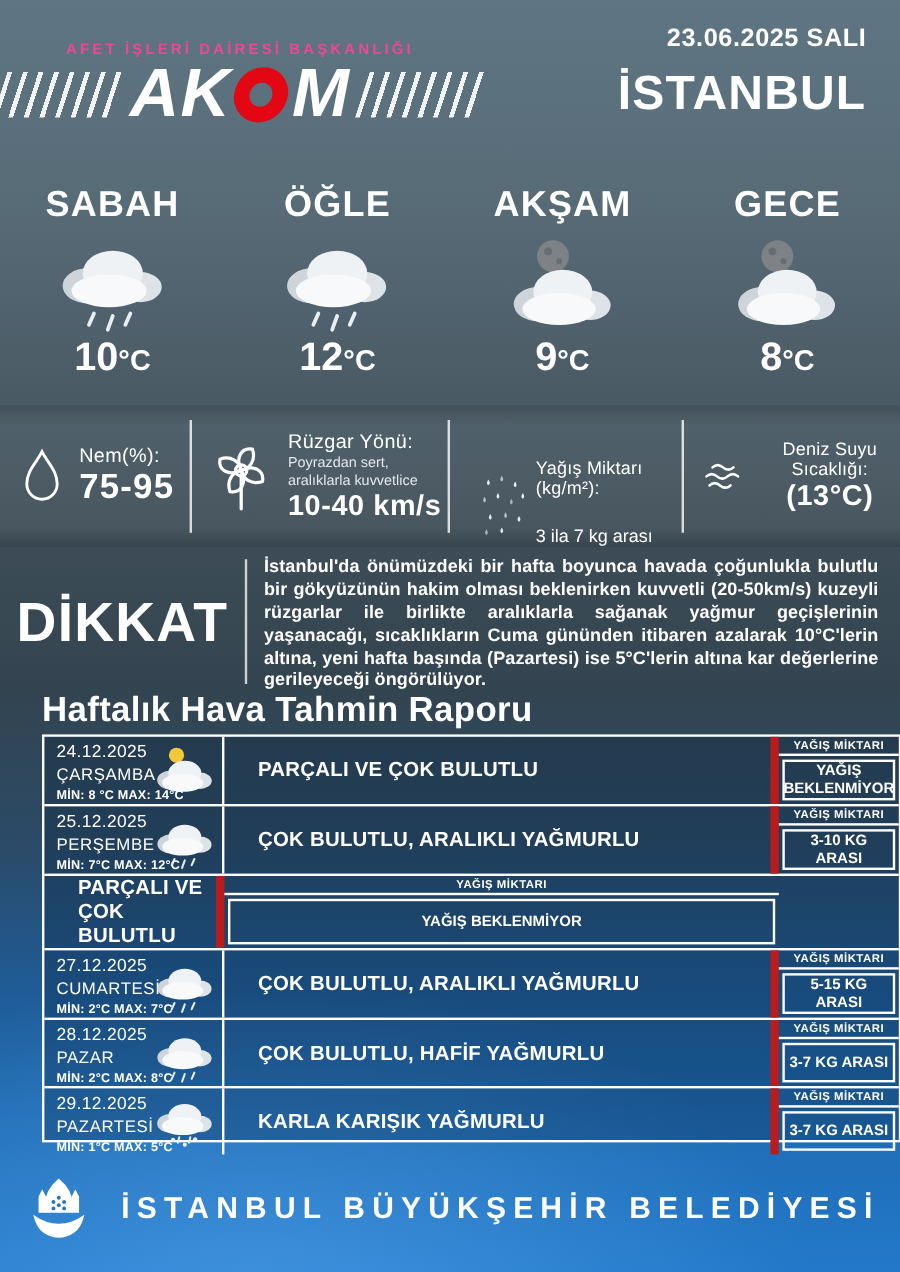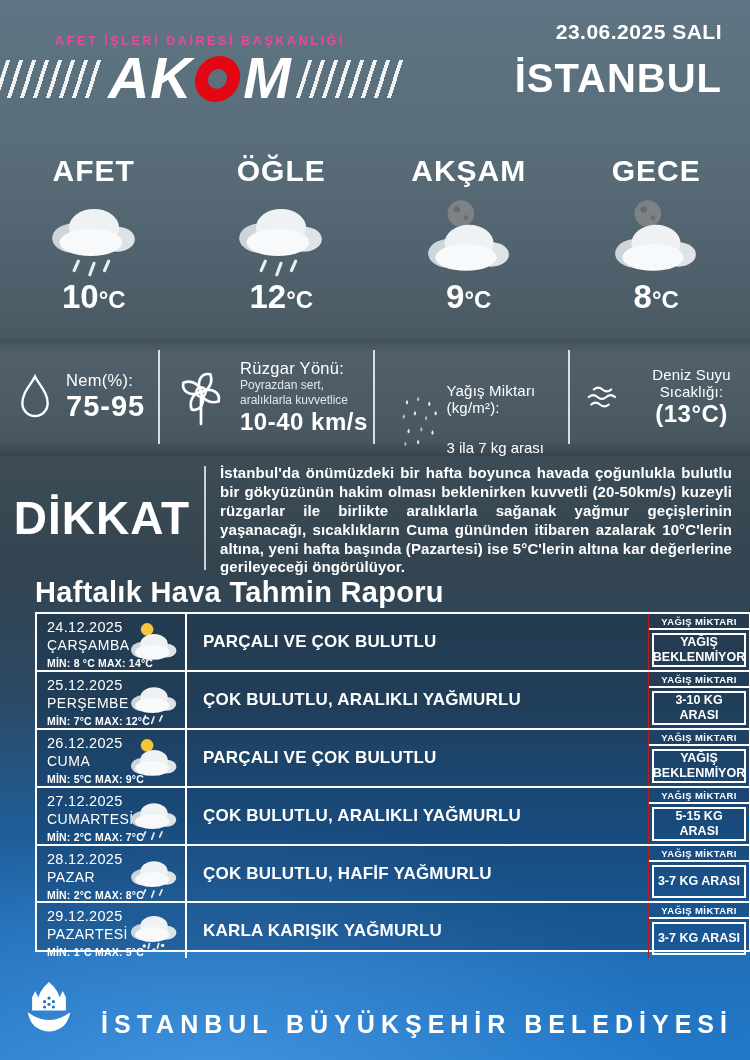--- a/index.html
+++ b/index.html
@@ -201,7 +201,7 @@
 
 <div class="abs dayparts">
   <div class="daypart">
-    <div class="daypart-label">AFET</div>
+    <div class="daypart-label">SABAH</div>
     <svg class="daypart-icon" width="118" height="92" viewBox="-6 -2 112 88" style="margin:0 auto">
         <use href="#sym-rain-cloud"></use>
       </svg>

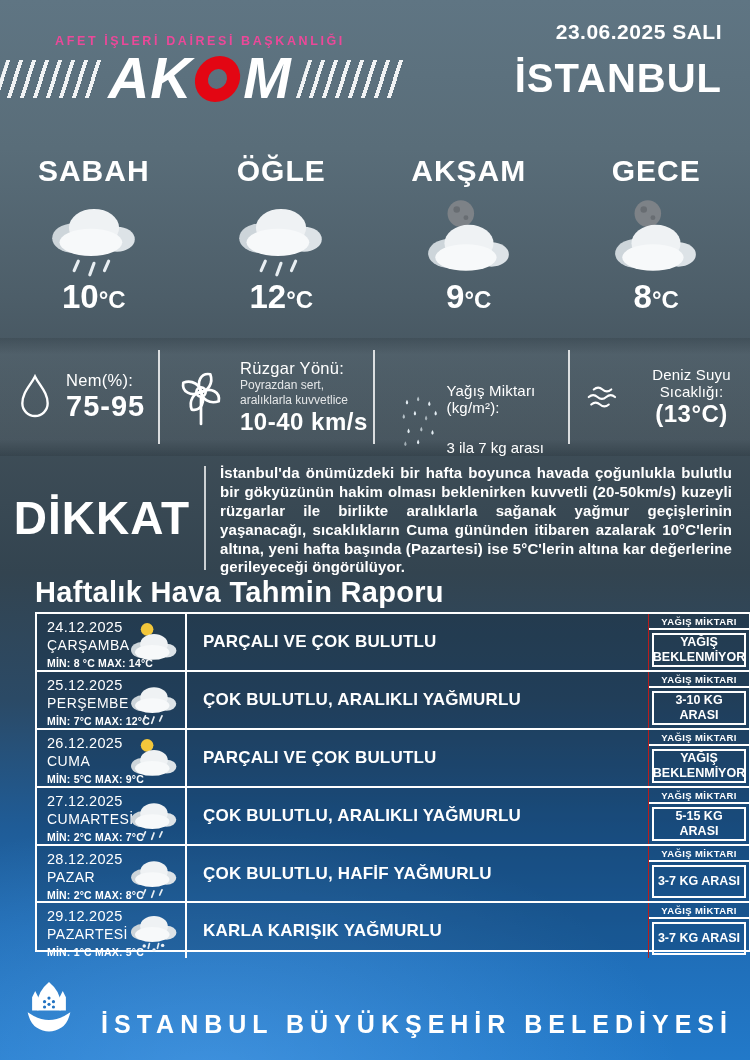--- a/index.html
+++ b/index.html
@@ -77,8 +77,8 @@
   .c-date .d2 { font-size:14px; letter-spacing:.5px; margin-top:2px; }
   .c-date .d3 { font-size:10.5px; font-weight:bold; letter-spacing:.2px; margin-top:4px; }
   .row-icon { position:absolute; right:2px; top:5px; }
-  .c-desc { border-right:1px solid #b91c1c; display:flex; align-items:center;
-    padding-left:16px; font-size:17px; font-weight:bold; letter-spacing:.2px; }
+  .c-desc { border-right:7px solid #b91c1c; display:flex; align-items:center;
+    padding-left:28px; font-size:17px; font-weight:bold; letter-spacing:.2px; }
   .c-rain { display:flex; flex-direction:column; }
   .rain-head { height:16px; display:flex; align-items:center; justify-content:center;
     border-bottom:2px solid #fff; font-size:9.5px; font-weight:bold; letter-spacing:.4px; }

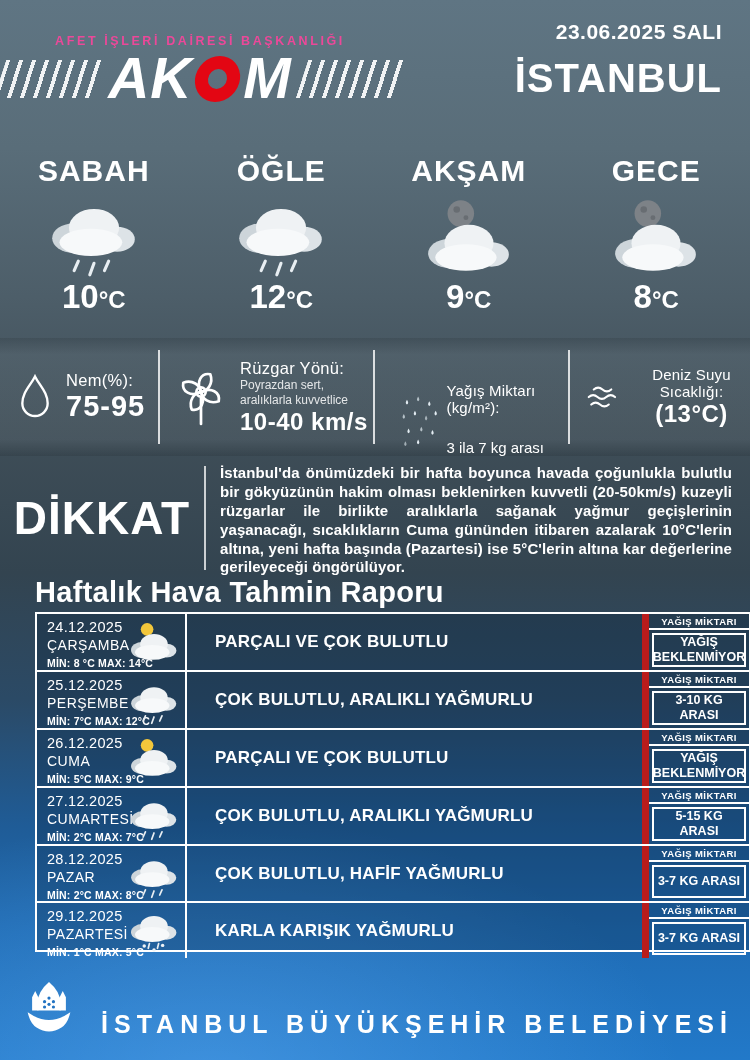--- a/index.html
+++ b/index.html
@@ -317,14 +317,6 @@
   </div>
 
   <div class="t-row">
-    <div class="c-date">
-      <div class="d1">26.12.2025</div>
-      <div class="d2">CUMA</div>
-      <div class="d3">MİN: 5°C MAX: 9°C</div>
-      <svg class="row-icon" width="58" height="46" viewBox="0 0 100 80">
-          <use href="#sym-sun-cloud"></use>
-        </svg>
-    </div>
     <div class="c-desc">PARÇALI VE ÇOK BULUTLU</div>
     <div class="c-rain">
       <div class="rain-head">YAĞIŞ MİKTARI</div>

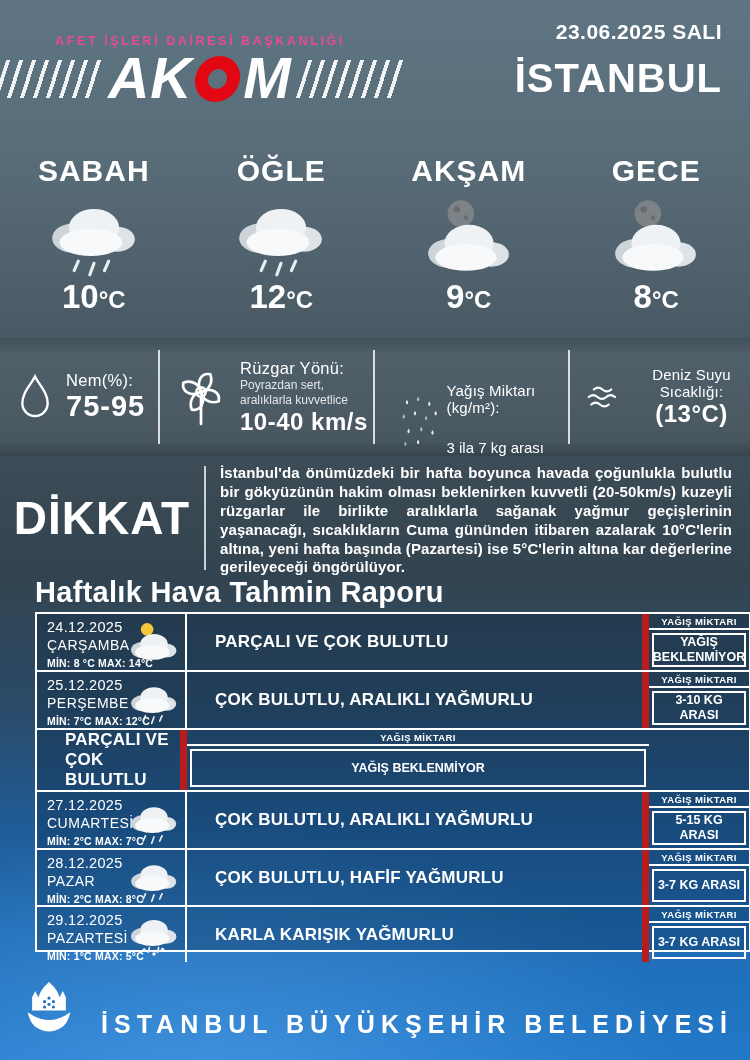--- a/index.html
+++ b/index.html
@@ -87,7 +87,7 @@
     line-height:1.2; padding:0 3px; }
 
   
-  .footer { top:975px; left:0; width:750px; display:flex; align-items:flex-end;
+  .footer { top:975px; left:0; width:750px; display:flex; align-items:center;
     justify-content:center; gap:20px; }
   .footer-name { font-size:25px; font-weight:bold; letter-spacing:6px; }
 

